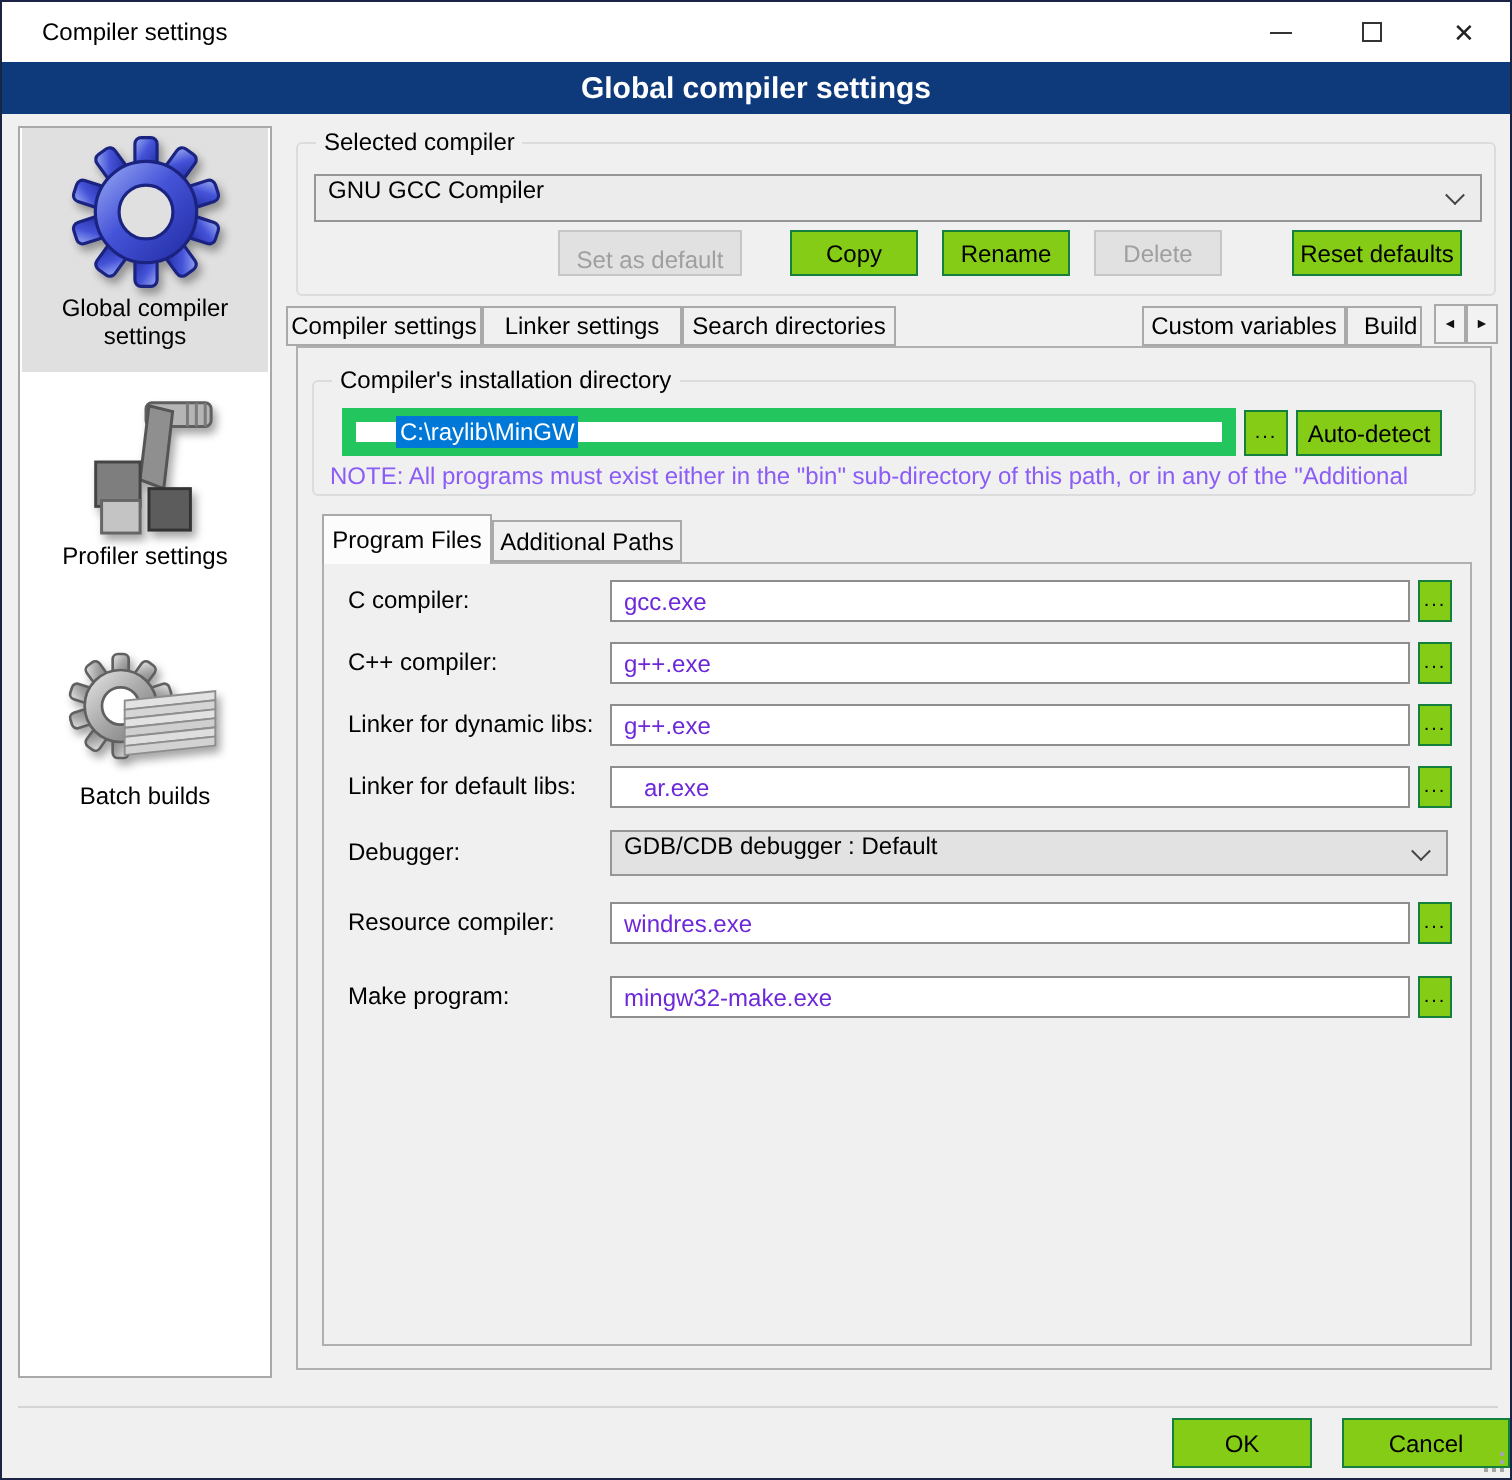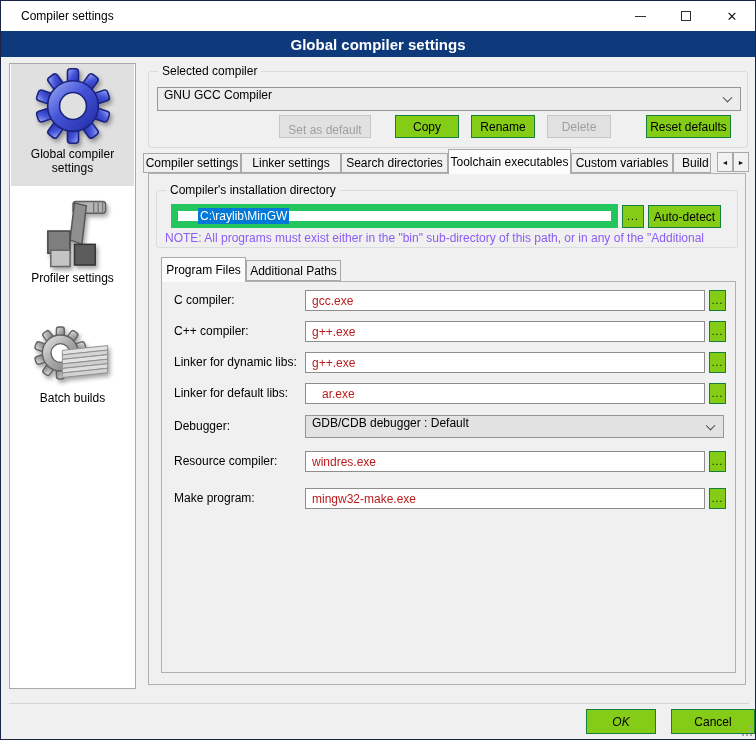--- a/index.html
+++ b/index.html
@@ -203,9 +203,6 @@
   <div class="tab" style="left:340px; top:152px; width:107px; height:20px;">
       <span>Search directories</span>
     </div>
-  <div class="tab active" style="left:447px; top:148px; width:123px; height:25px;">
-      <span>Toolchain executables</span>
-    </div>
   <div class="tab" style="left:570px; top:152px; width:102px; height:20px;">
       <span>Custom variables</span>
     </div>

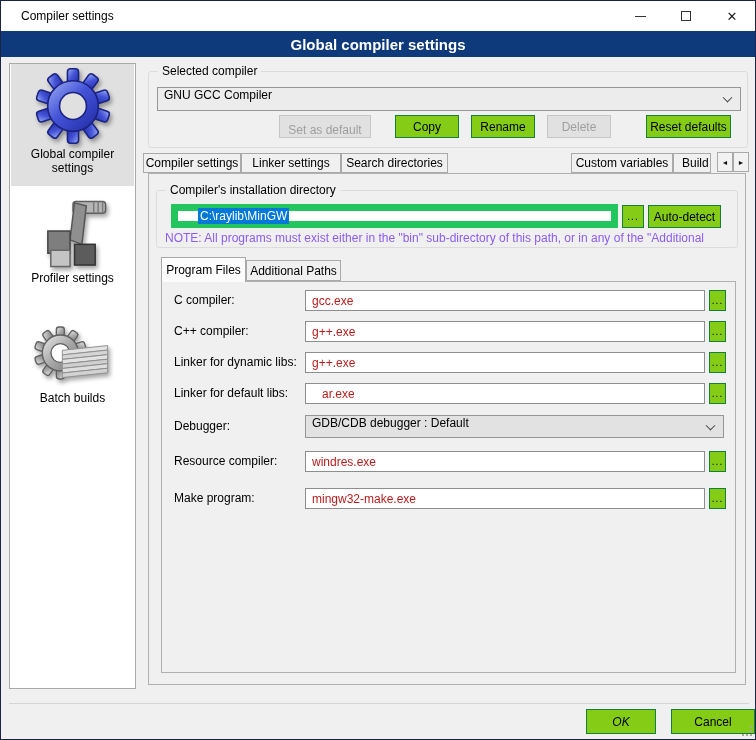--- a/index.html
+++ b/index.html
@@ -51,7 +51,7 @@
   .page { position:absolute; border:1px solid #b0b0b0; background:#f0f0f0; }
 
   
-  .tfield { position:absolute; height:21px; border:1px solid #8e8e8e; background:#fff; font-family:"Liberation Sans",sans-serif; font-size:12px; padding-left:6px; color:#b91c1c; }
+  .tfield { position:absolute; height:21px; border:1px solid #8e8e8e; background:#fff; font-family:"Liberation Sans",sans-serif; font-size:12px; padding-left:6px; color:#6d28d9; }
   .flabel { position:absolute; font-size:12px; }
   .browse { width:17px; font-size:10px; letter-spacing:1px; }
 

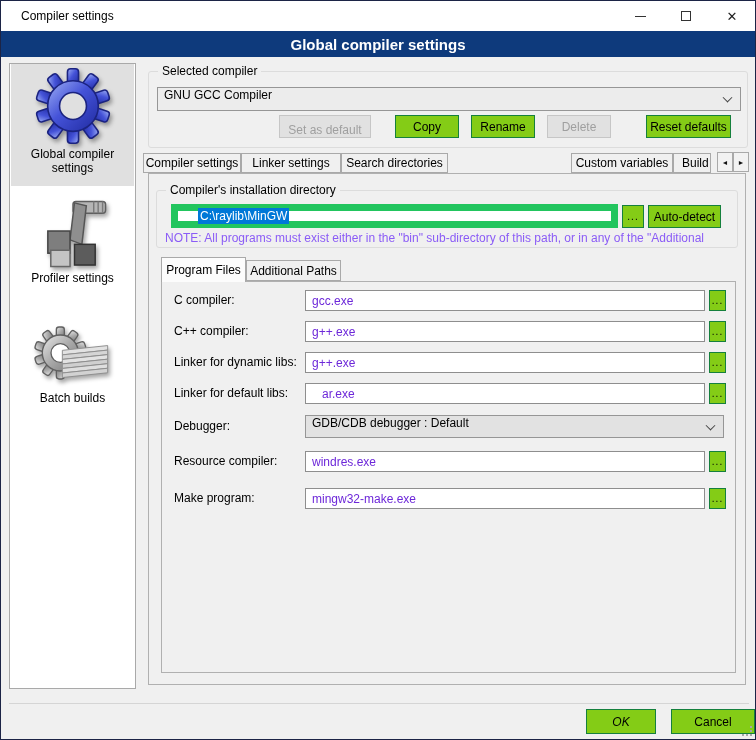--- a/index.html
+++ b/index.html
@@ -285,7 +285,7 @@
   </div>
 
   <div class="sepline"></div>
-  <div class="btn" style="left:585px; top:708px; width:70px; height:25px;font-style:italic;">
+  <div class="btn" style="left:585px; top:708px; width:70px; height:25px;">
       <span>OK</span>
     </div>
   <div class="btn" style="left:670px; top:708px; width:84px; height:25px;">

